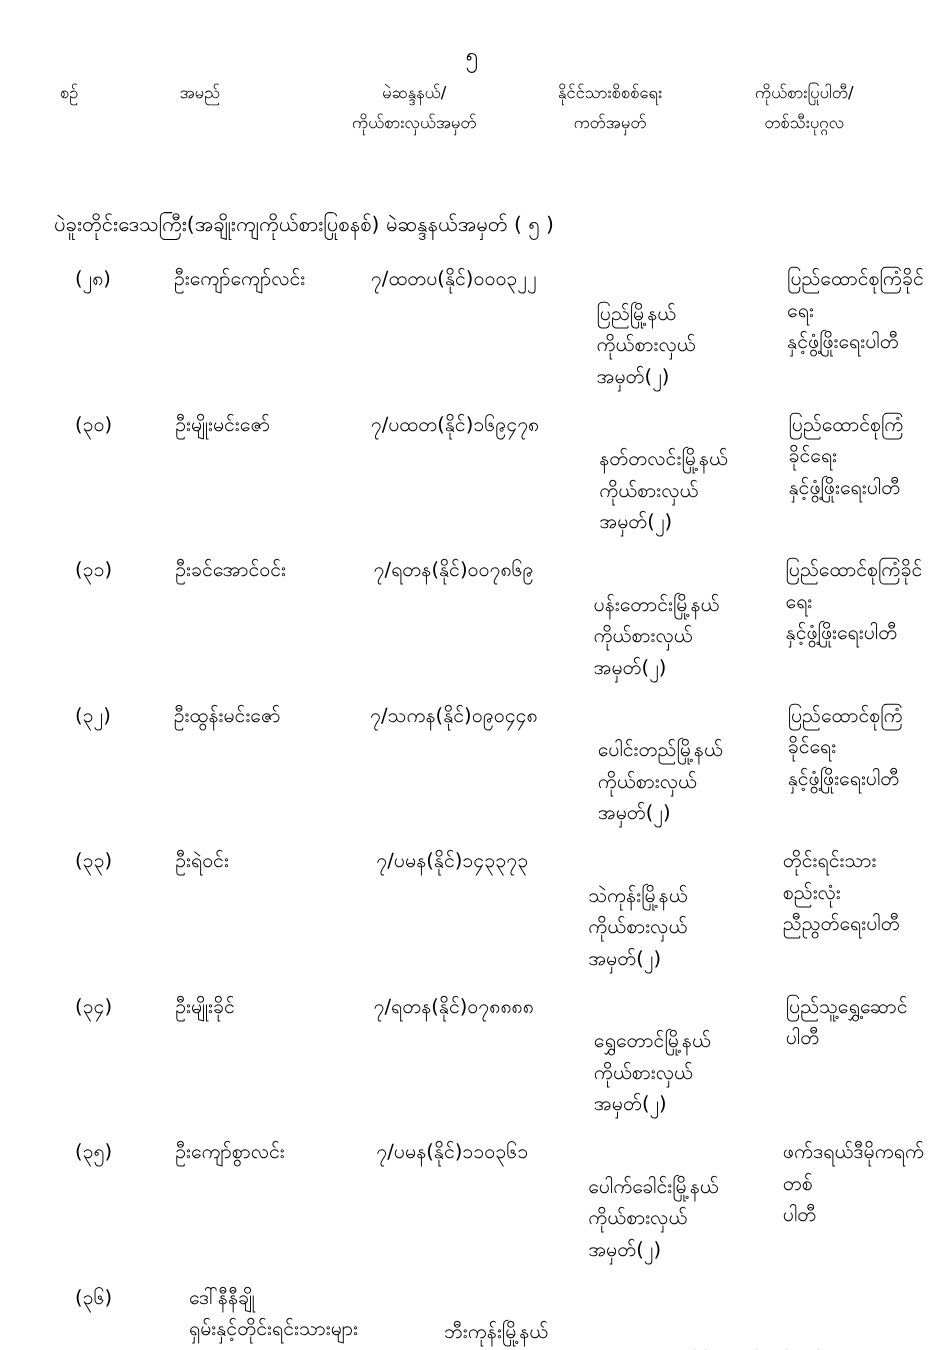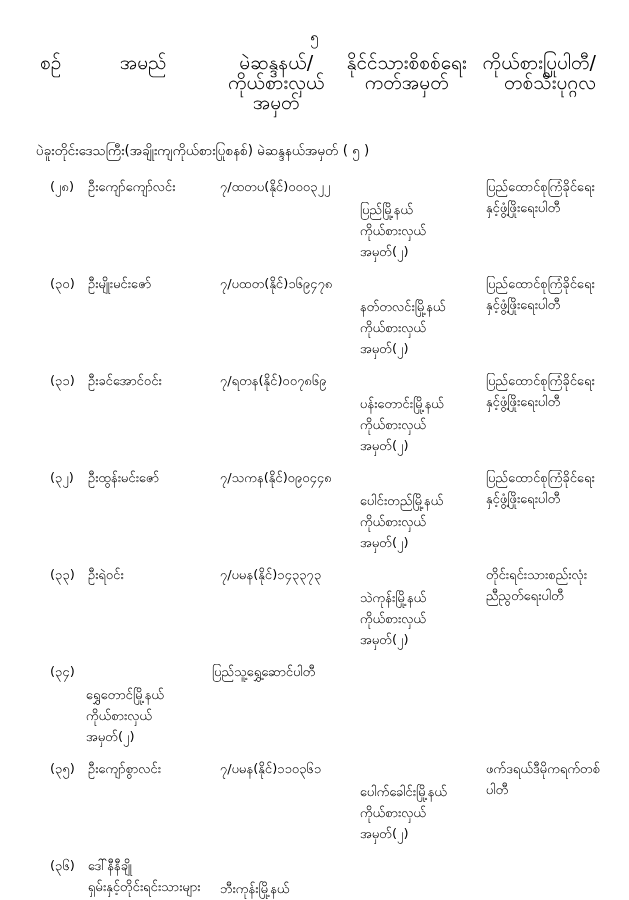--- a/index.html
+++ b/index.html
@@ -37,7 +37,7 @@
     left: 36px;
     width: 560px;
     display: flex;
-    font-size: 19px;
+    font-size: 11px;
     line-height: 20px;
   }
   .th {

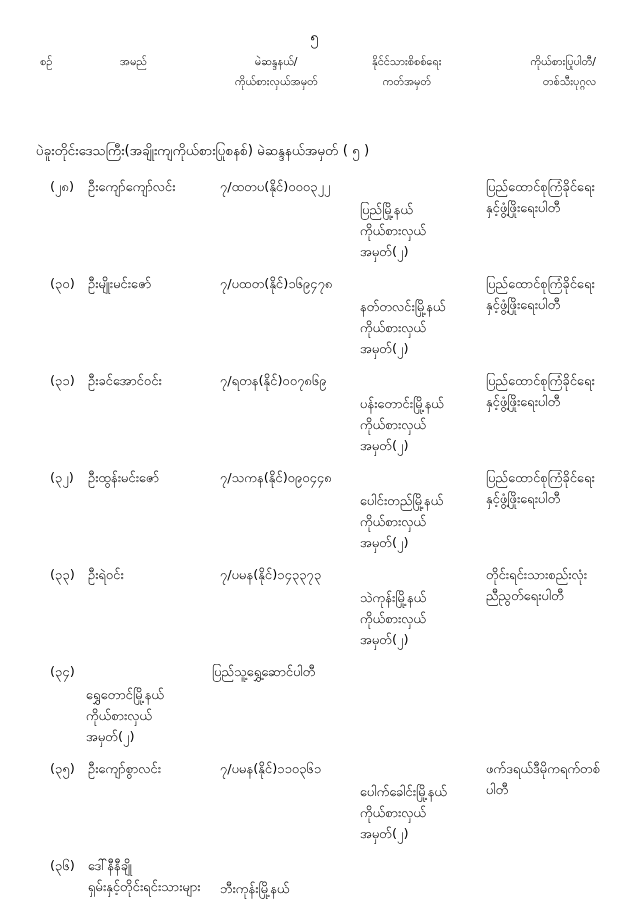--- a/index.html
+++ b/index.html
@@ -64,7 +64,7 @@
   }
   .th-party {
     width: 120px;
-    text-align: right;
+    text-align: center;
   }
   .th-line2 {
     display: block;

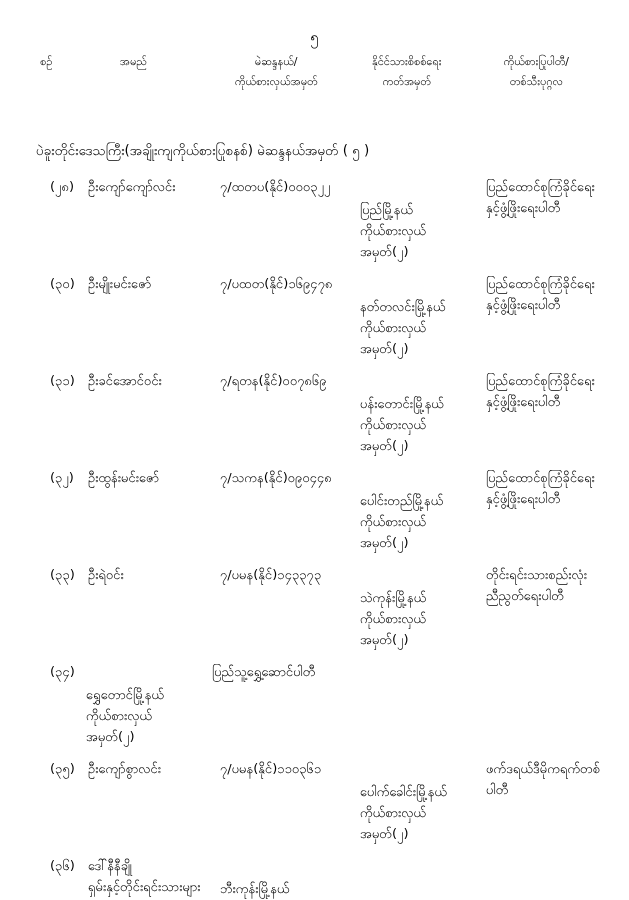--- a/index.html
+++ b/index.html
@@ -89,6 +89,7 @@
     font-size: 13px;
     line-height: 21px;
     margin-bottom: 11px;
+    gap: 38px;
   }
   .c {
     box-sizing: border-box;

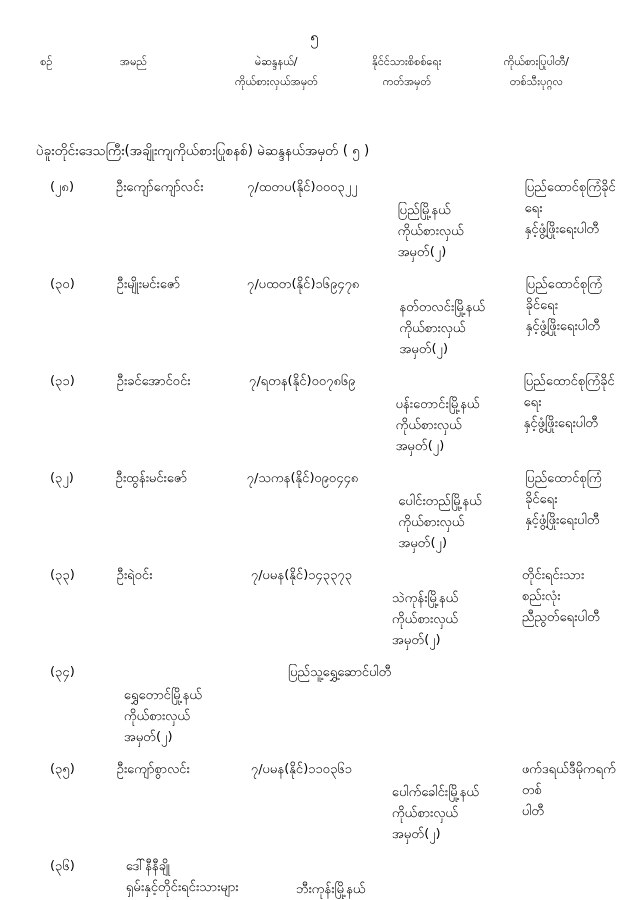--- a/index.html
+++ b/index.html
@@ -244,6 +244,9 @@
 
     <div class="row">
       <div class="c c-no">(၃၄)</div>
+      <div class="c c-name">
+        <span>ဦးမျိုးခိုင်</span>
+      </div>
       <div class="c c-const">
         <span class="sub">ရွှေတောင်မြို့နယ်</span>
         <span class="sub">ကိုယ်စားလှယ်</span>

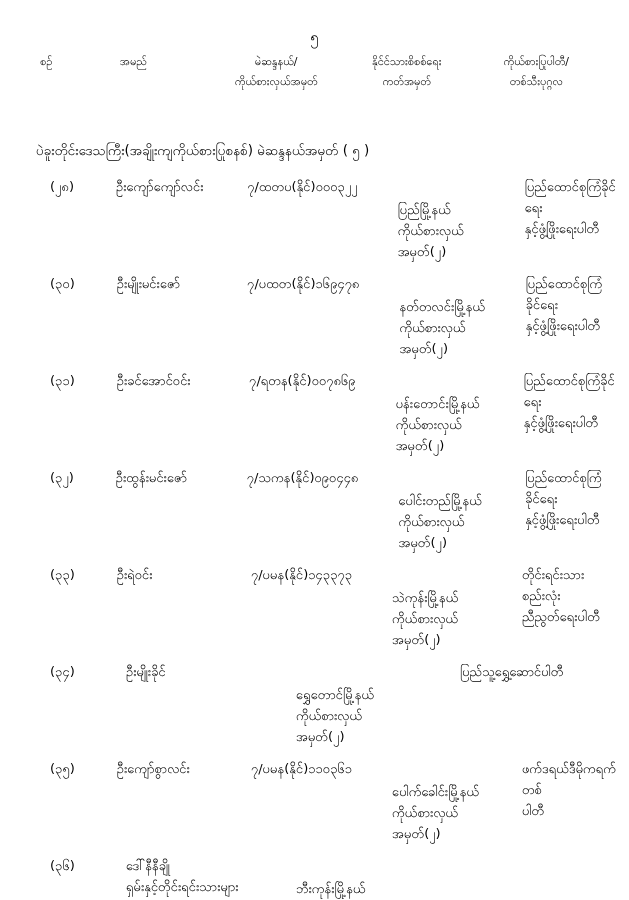--- a/index.html
+++ b/index.html
@@ -247,6 +247,7 @@
       <div class="c c-name">
         <span>ဦးမျိုးခိုင်</span>
       </div>
+      <div class="c c-nrc">၇/ရတန(နိုင်)၀၇၈၈၈၈</div>
       <div class="c c-const">
         <span class="sub">ရွှေတောင်မြို့နယ်</span>
         <span class="sub">ကိုယ်စားလှယ်</span>

